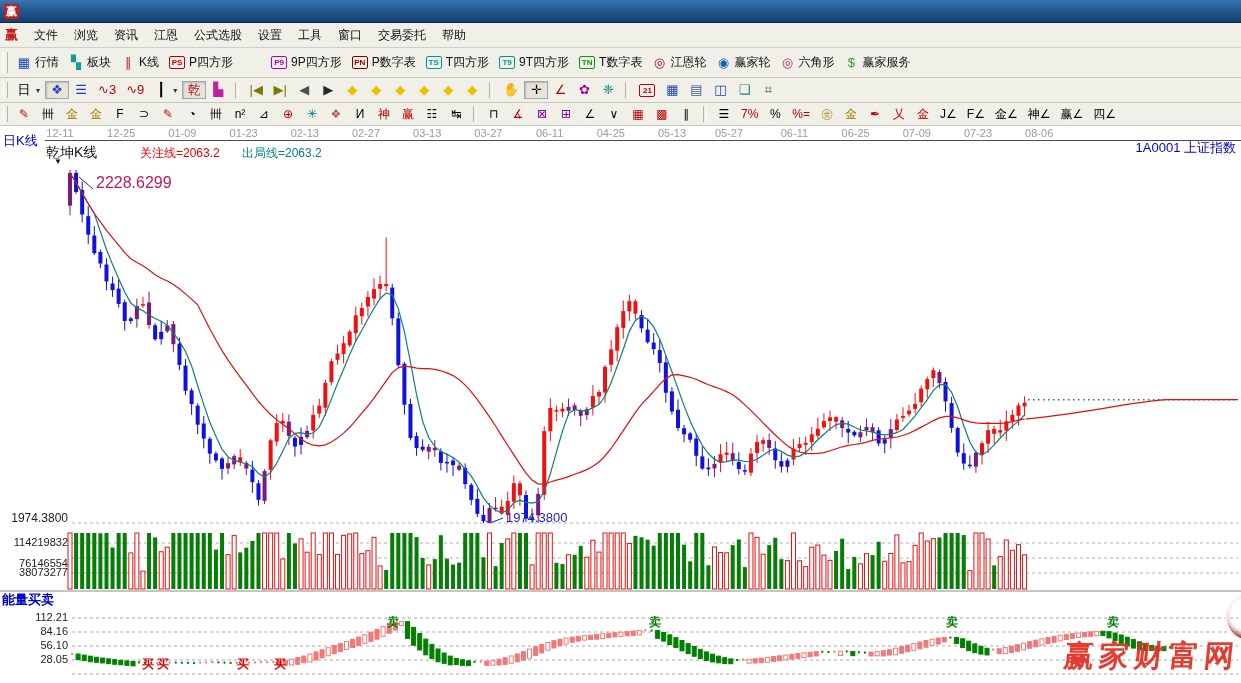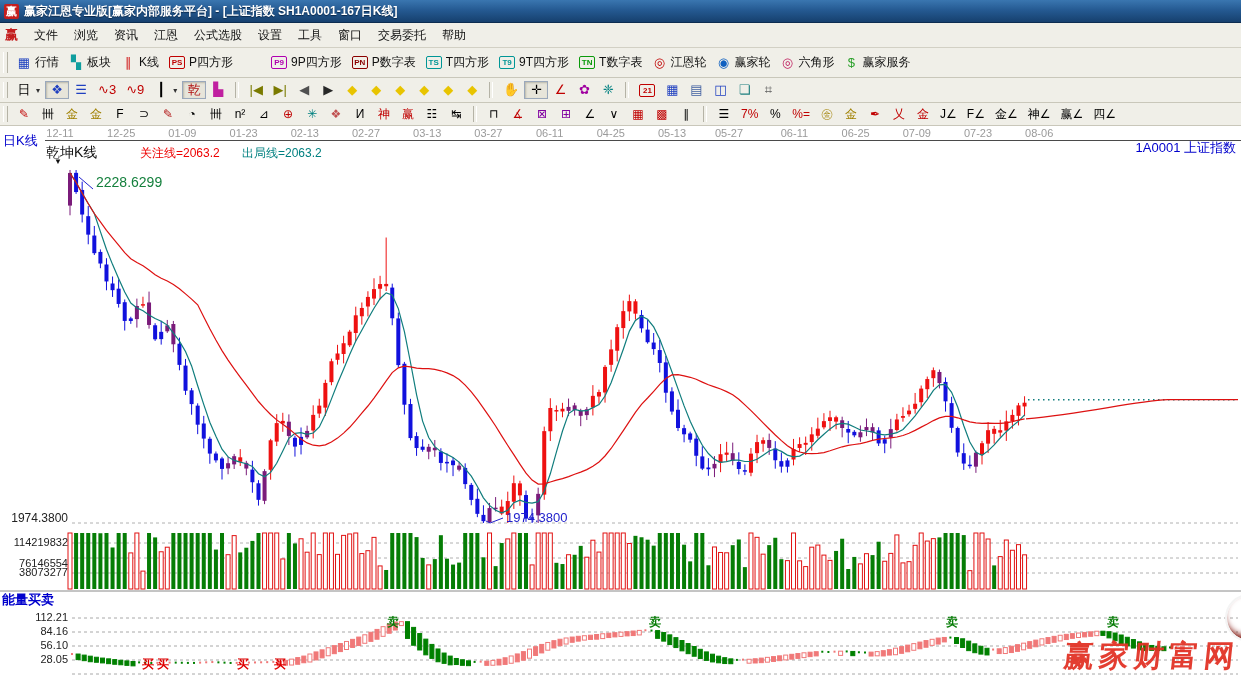--- a/index.html
+++ b/index.html
@@ -52,7 +52,6 @@
 <div id="app">
   <div class="titlebar">
     <span class="tlogo">赢</span>
-    <span class="ttext">赢家江恩专业版[赢家内部服务平台] - [上证指数  SH1A0001-167日K线]</span>
   </div>
   <div class="menubar">
     <span class="mlogo">赢</span>

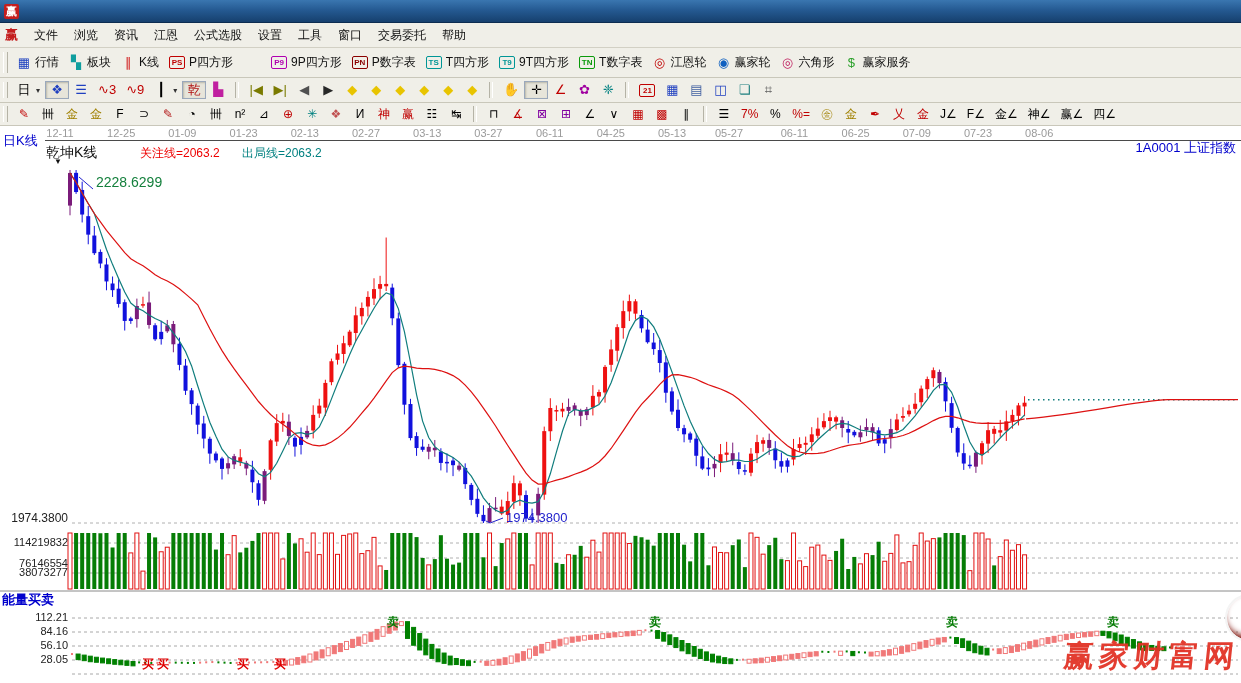--- a/index.html
+++ b/index.html
@@ -1055,7 +1055,7 @@
     <div class="lbl" style="left:242px;top:19px;color:#008080;font-size:12px;">出局线=2063.2</div>
     <div class="lbl" style="right:5px;top:13px;color:#0000cc;font-size:13px;">1A0001  上证指数</div>
 
-    <div class="lbl" style="left:96px;top:48px;color:#15803d;font-size:14px;">2228.6299</div>
+    <div class="lbl" style="left:96px;top:48px;color:#be185d;font-size:16px;">2228.6299</div>
     <div class="lbl" style="left:506px;top:384px;color:#2222cc;font-size:13px;">1974.3800</div>
     <div class="lbl rlabel" style="left:6px;top:385px;font-size:12px;">1974.3800</div>
 

